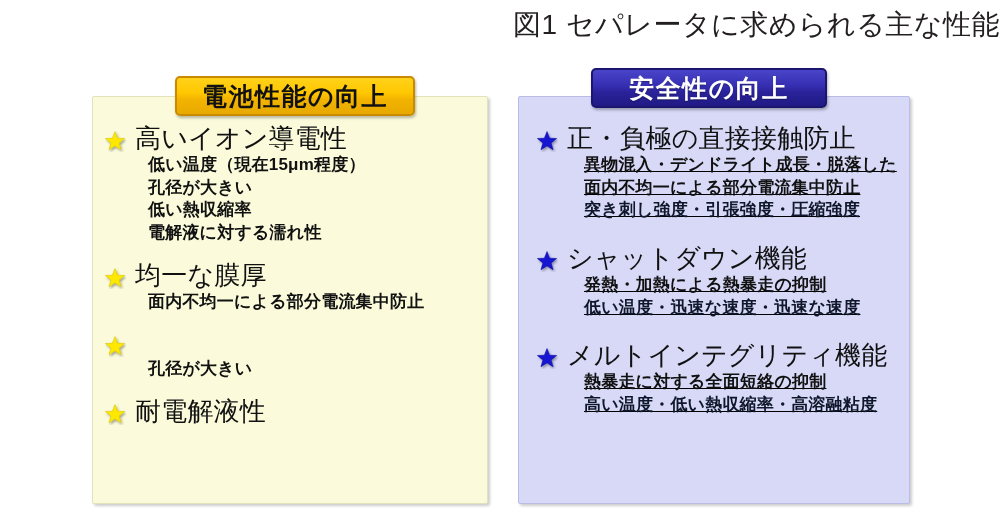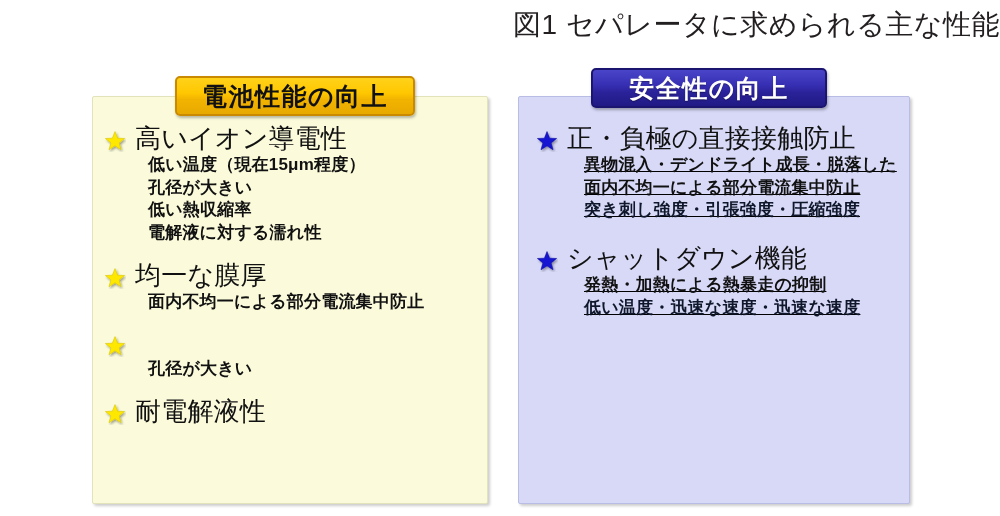--- a/index.html
+++ b/index.html
@@ -299,6 +299,25 @@
           <li class="sub-item accent">低い温度・迅速な速度・迅速な速度</li>
         </ul>
       </div>
+      <div class="section">
+        <div class="section-head">
+          <span class="star">
+            <svg viewBox="0 0 22 22" xmlns="http://www.w3.org/2000/svg">
+              <defs>
+                <filter id="sh-safety-2" x="-50%" y="-50%" width="220%" height="220%">
+                  <feDropShadow dx="1.2" dy="1.6" stdDeviation="1.1" flood-color="rgba(0,0,0,0.38)"></feDropShadow>
+                </filter>
+              </defs>
+              <polygon points="11,1.6 13.6,8.2 20.6,8.5 15.1,12.9 17,19.7 11,15.8 5,19.7 6.9,12.9 1.4,8.5 8.4,8.2" fill="#1414D2" stroke="#0d0da0" stroke-width="0.6" filter="url(#sh-safety-2)"></polygon>
+            </svg>
+          </span>
+          <div class="section-title">メルトインテグリティ機能</div>
+        </div>
+        <ul class="sub-list">
+          <li class="sub-item">熱暴走に対する全面短絡の抑制</li>
+          <li class="sub-item accent">高い温度・低い熱収縮率・高溶融粘度</li>
+        </ul>
+      </div>
     </div>
 
 </div>

